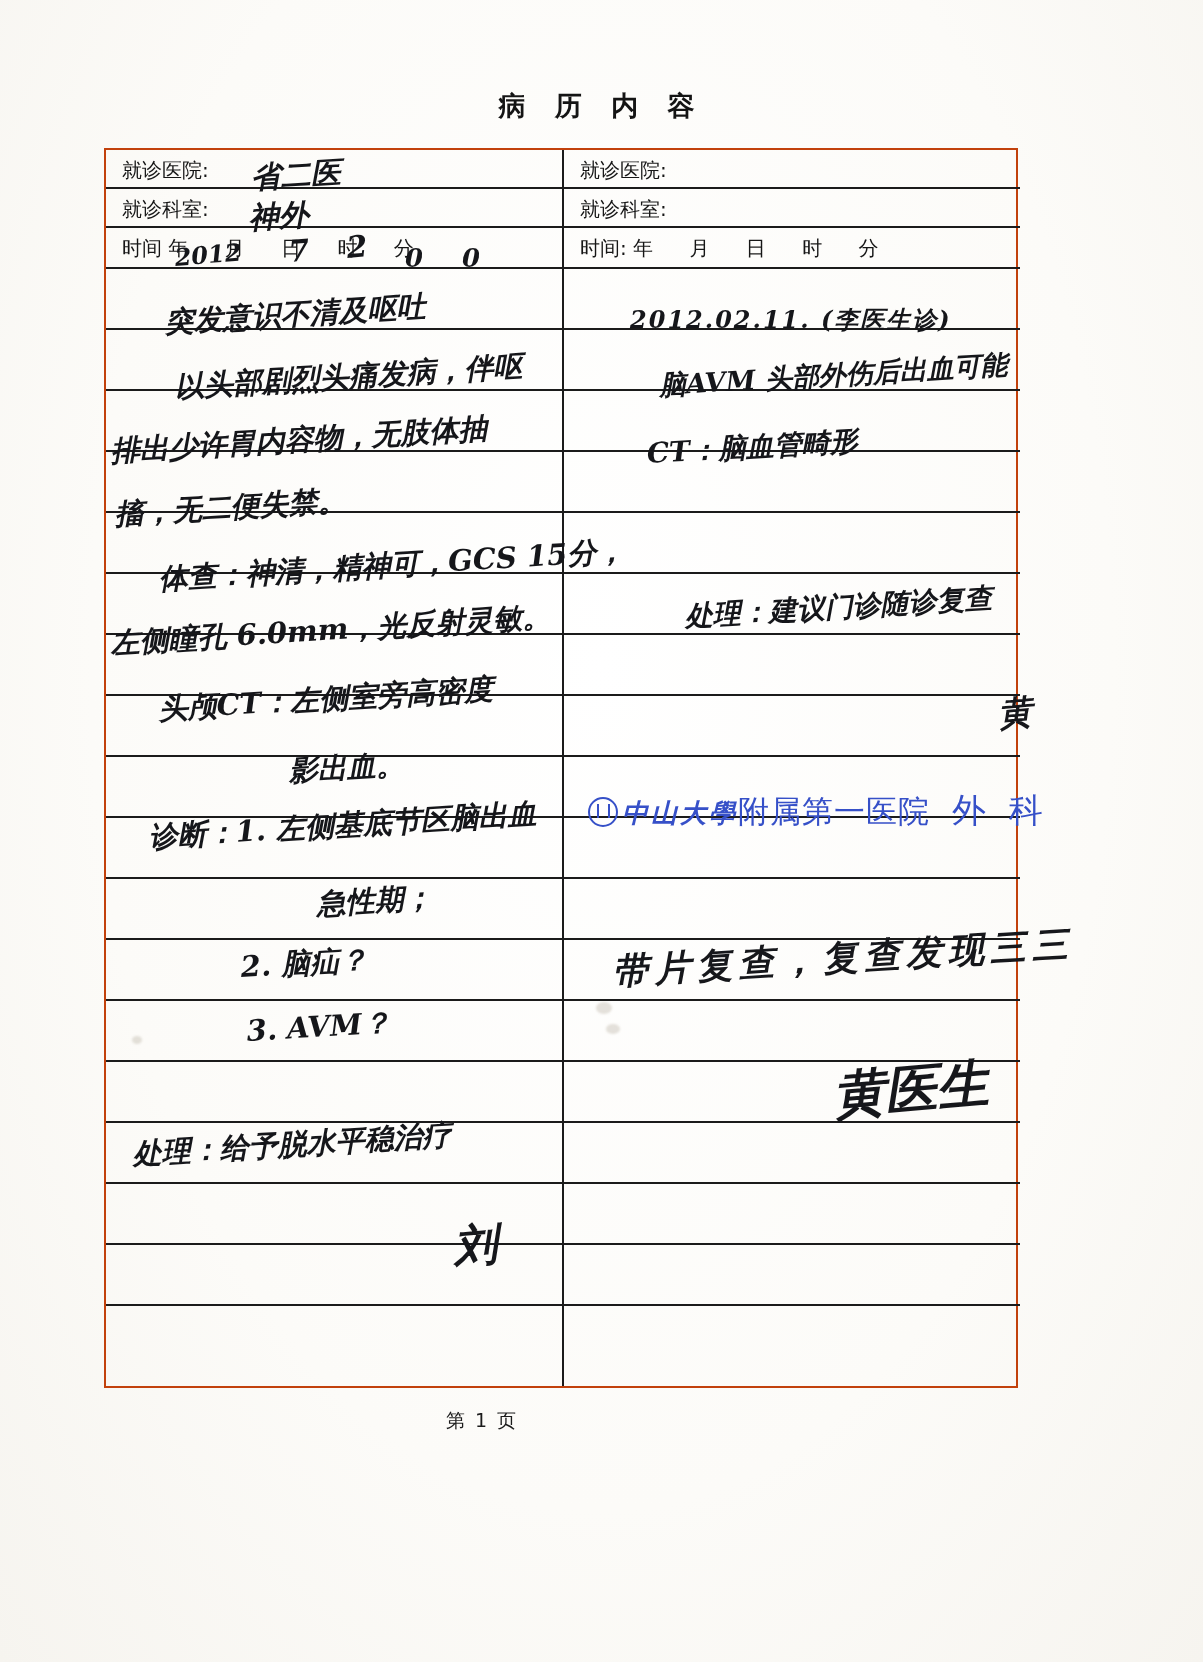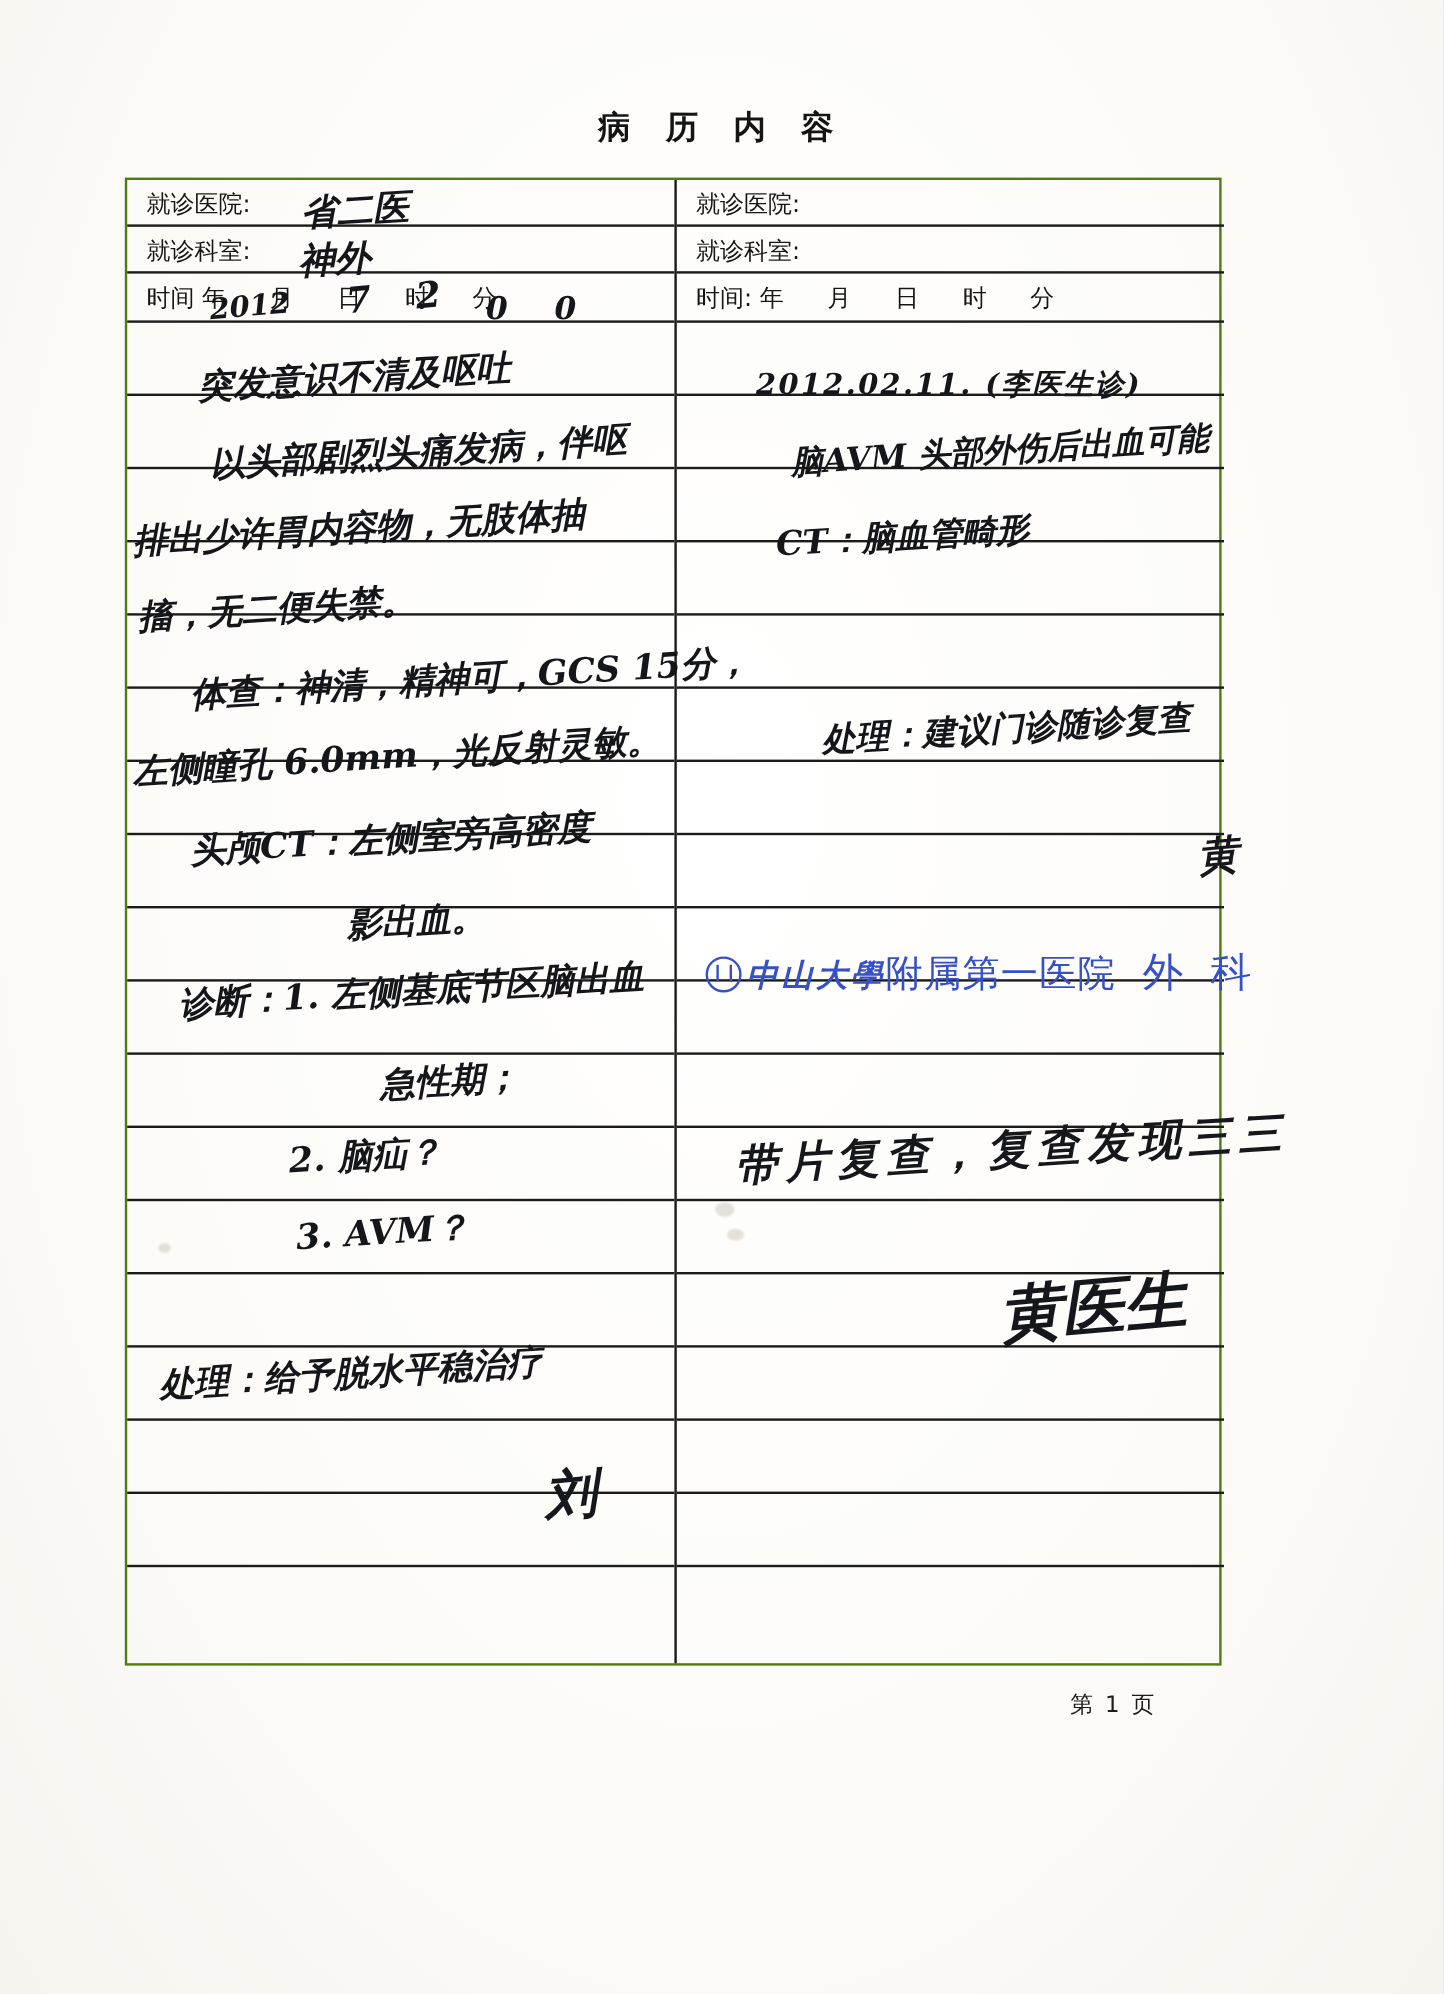--- a/index.html
+++ b/index.html
@@ -18,7 +18,7 @@
   .page {
     position: absolute;
     inset: 0;
-    background: #7dd3fc;
+    background: #e5e5e5;
   }
   
   .paper-tone {

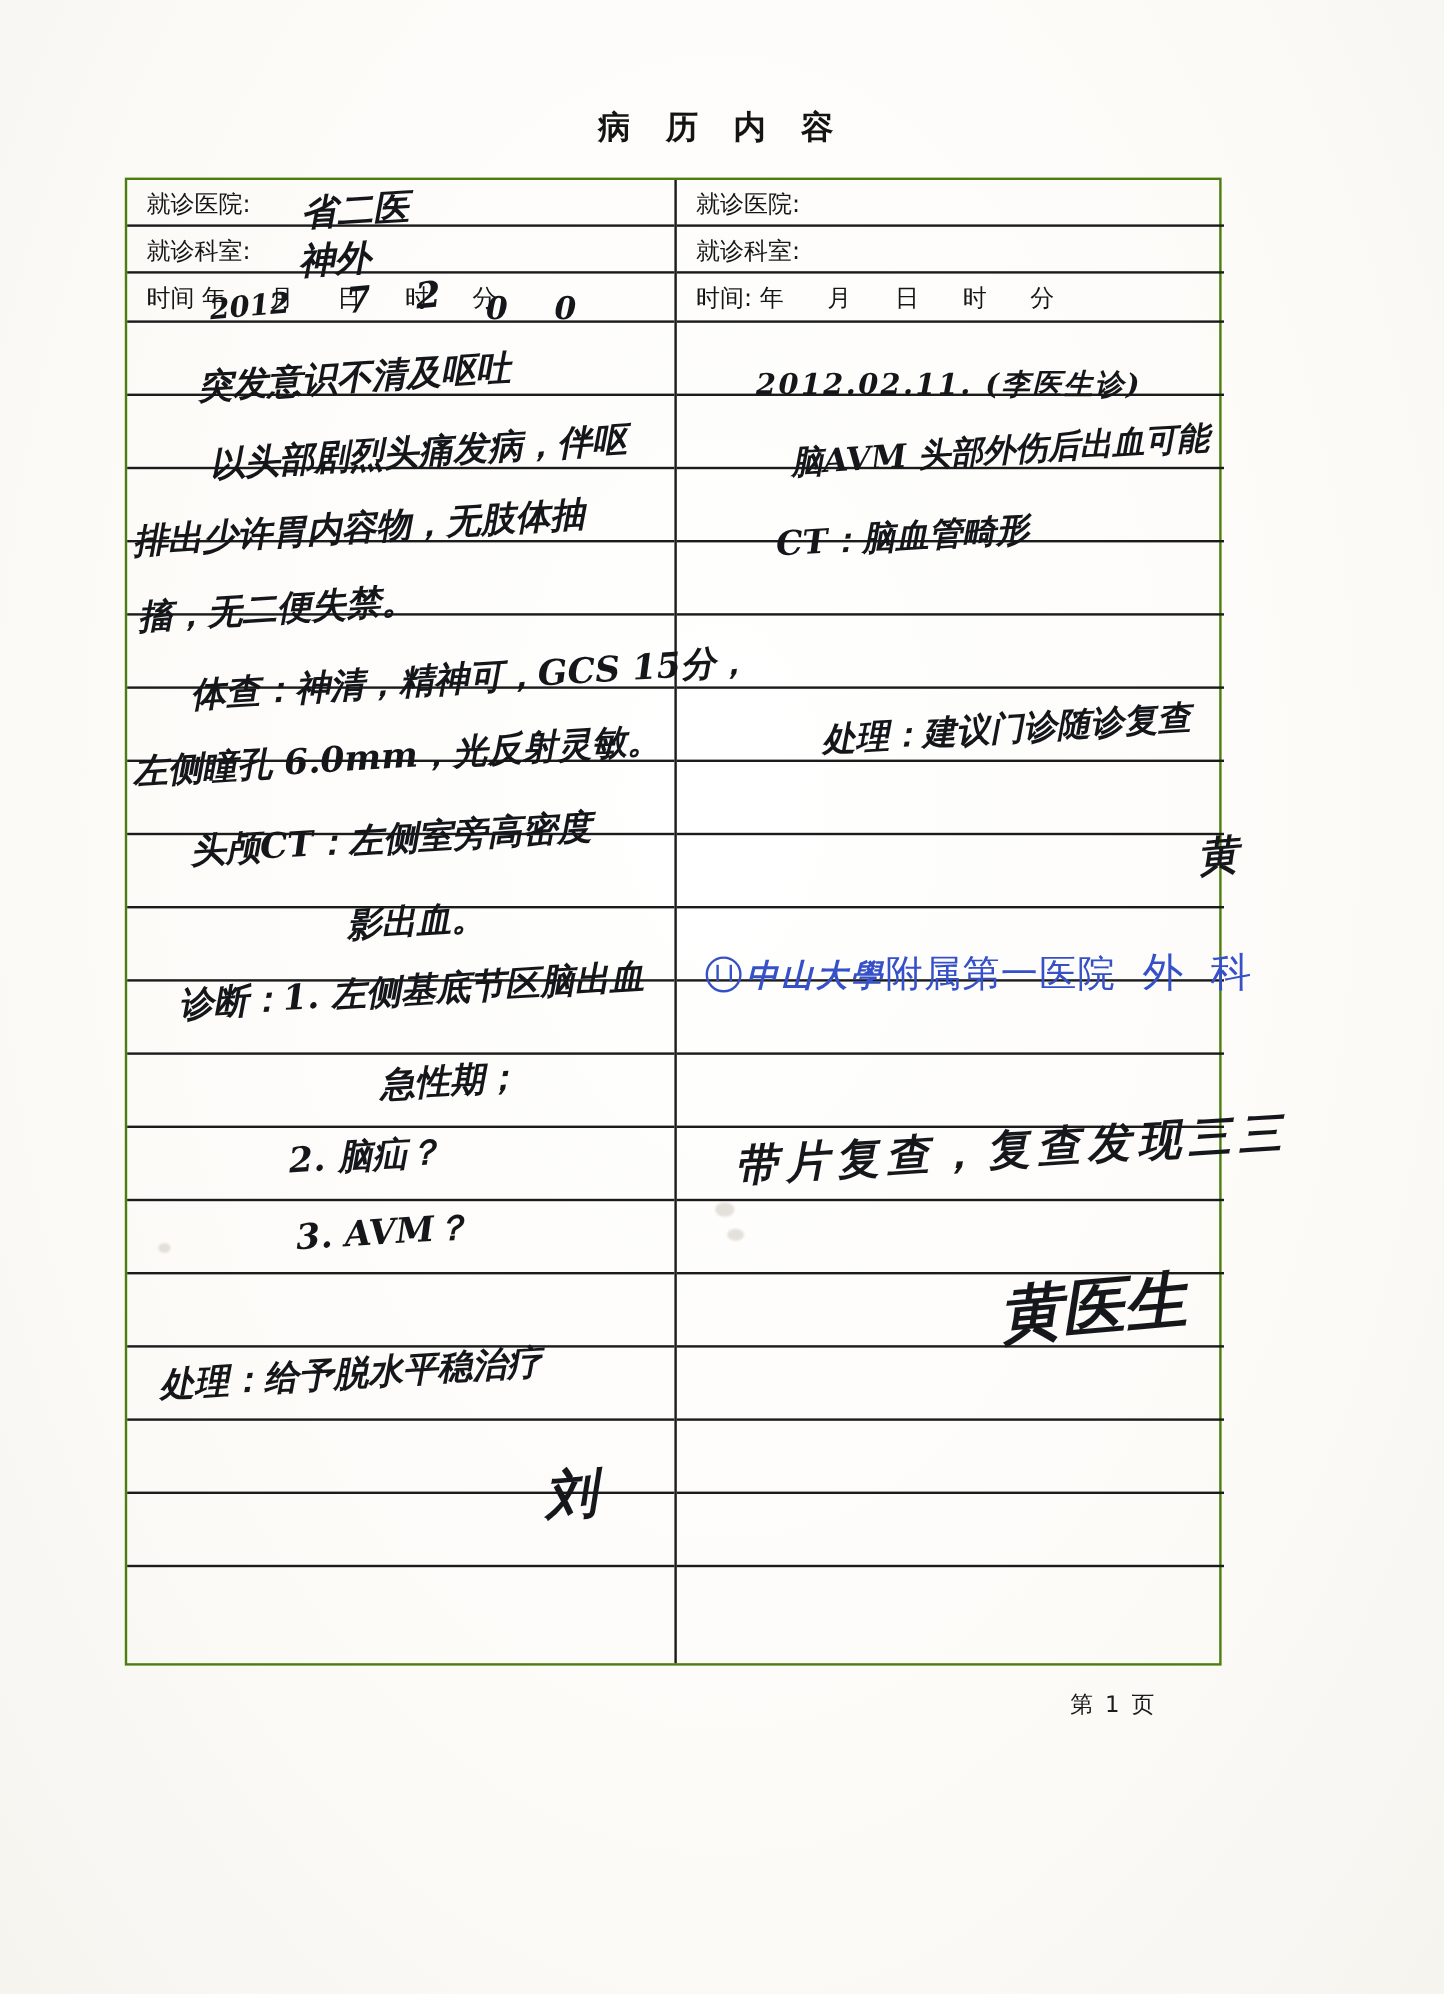--- a/index.html
+++ b/index.html
@@ -45,7 +45,7 @@
     top: 148px;
     width: 914px;
     height: 1240px;
-    border: 2px solid #4d7c0f;
+    border: 2px solid #c2410c;
     box-sizing: border-box;
   }
   .col-divider {

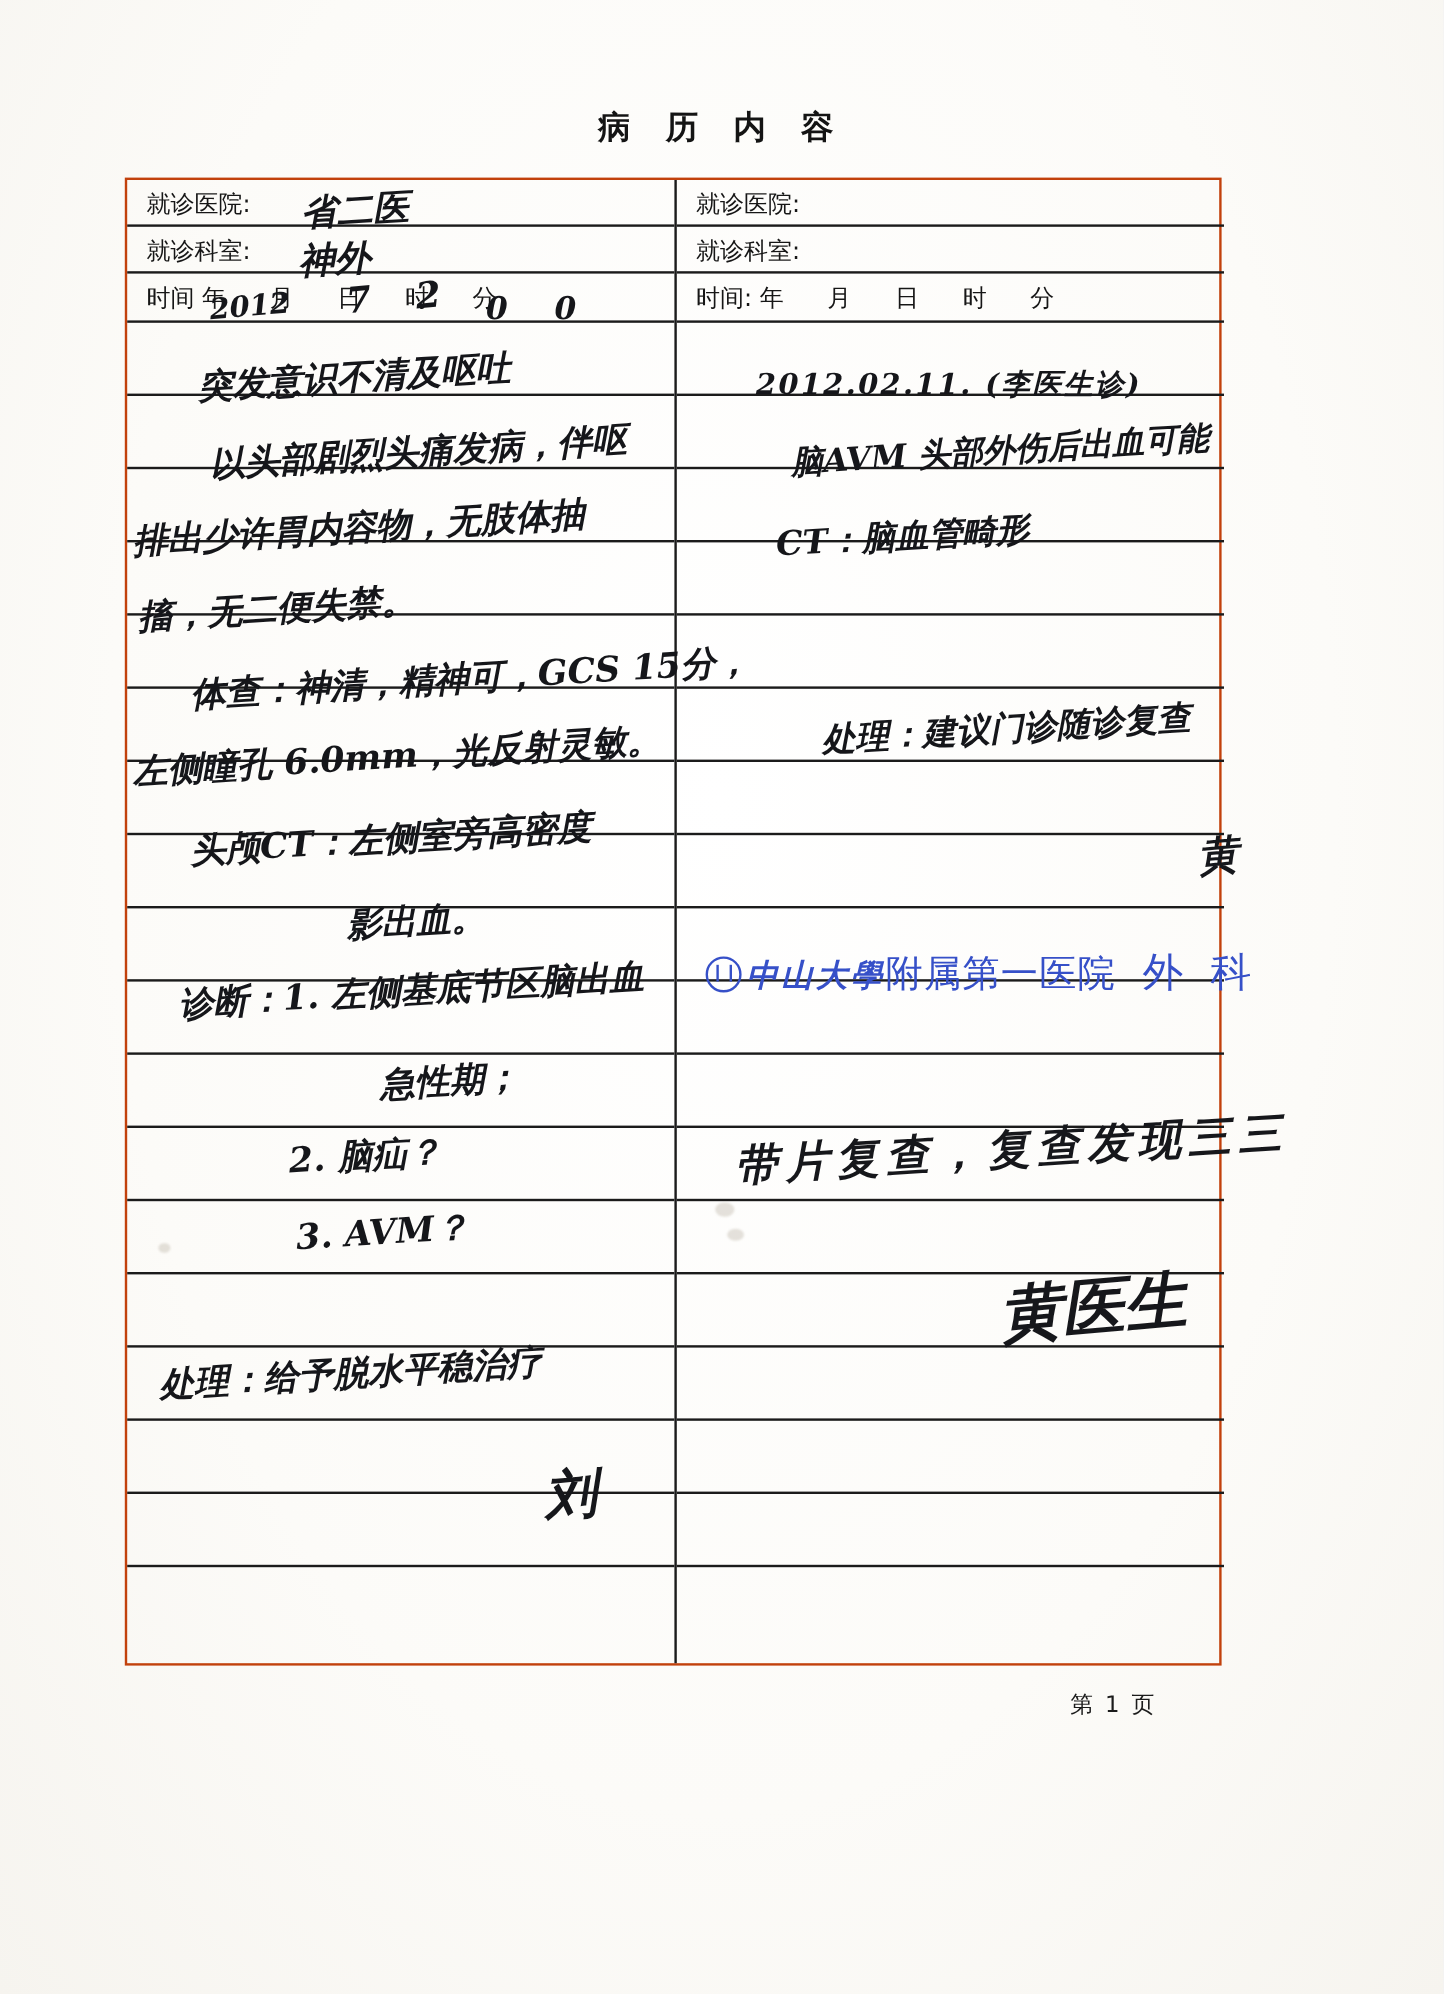--- a/index.html
+++ b/index.html
@@ -96,7 +96,7 @@
     left: 0;
     top: 1408px;
     width: 964px;
-    text-align: right;
+    text-align: center;
     font-size: 19px;
     color: #1b1b1b;
     letter-spacing: 2px;

